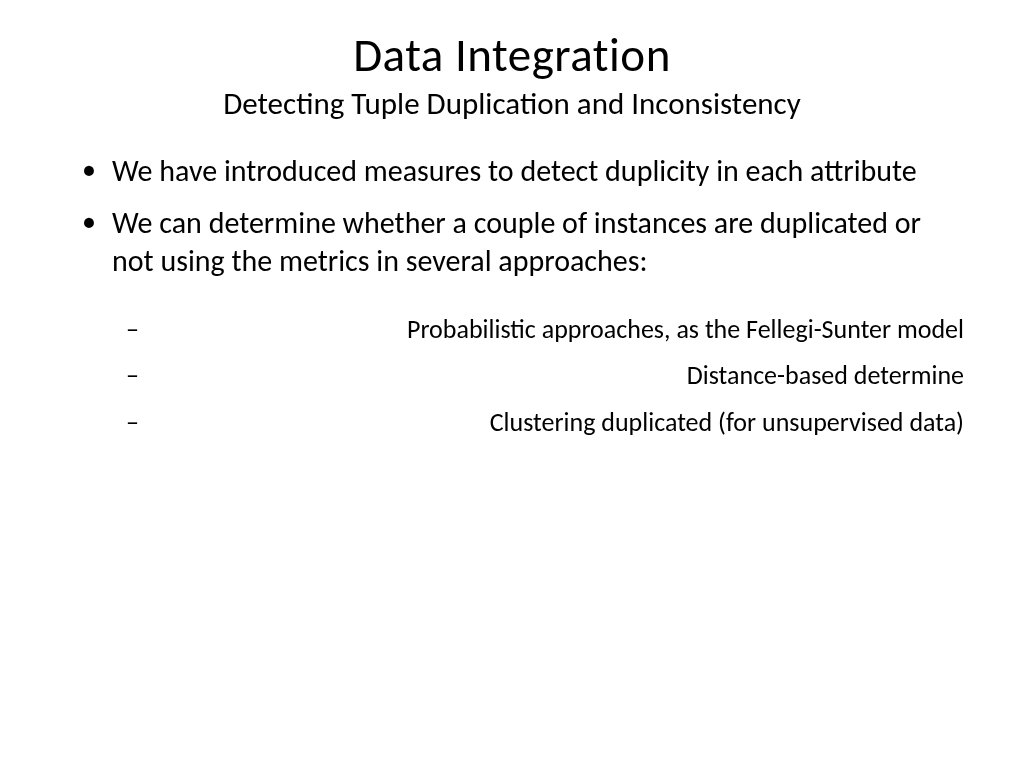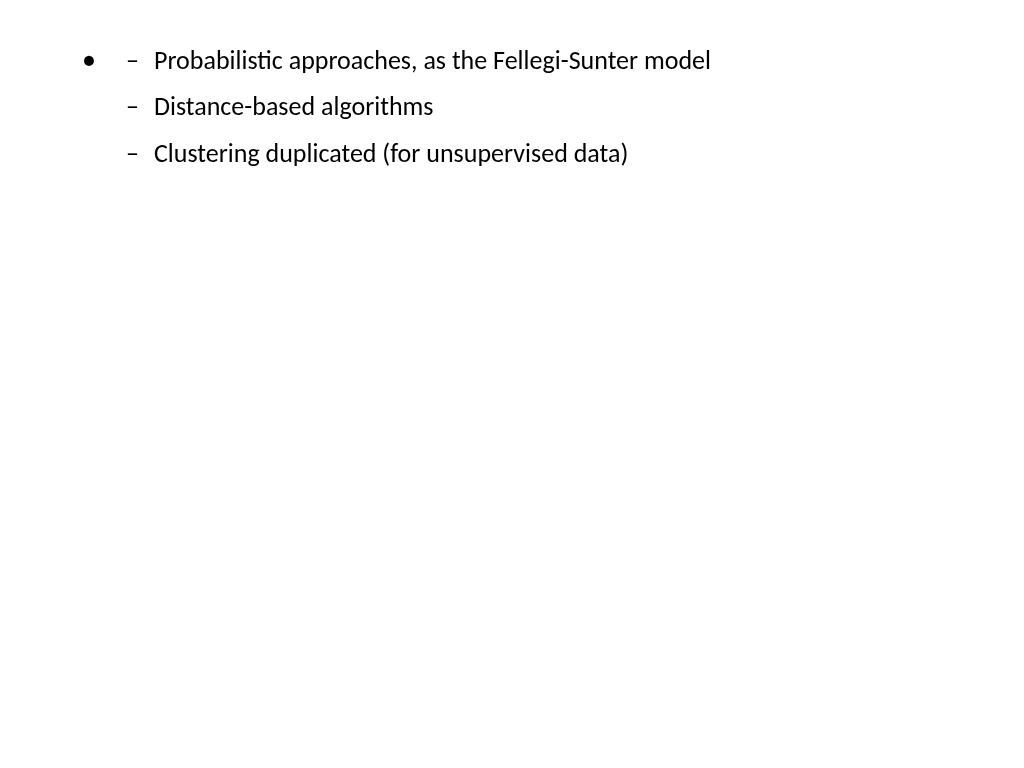--- a/index.html
+++ b/index.html
@@ -78,6 +78,10 @@
 <body>
 
 <div class="slide">
+  <div class="title-block">
+    <div class="title">Data Integration</div>
+    <div class="subtitle">Detecting Tuple Duplication and Inconsistency</div>
+  </div>
   <div class="content">
     <ul class="main-list">
       <li>

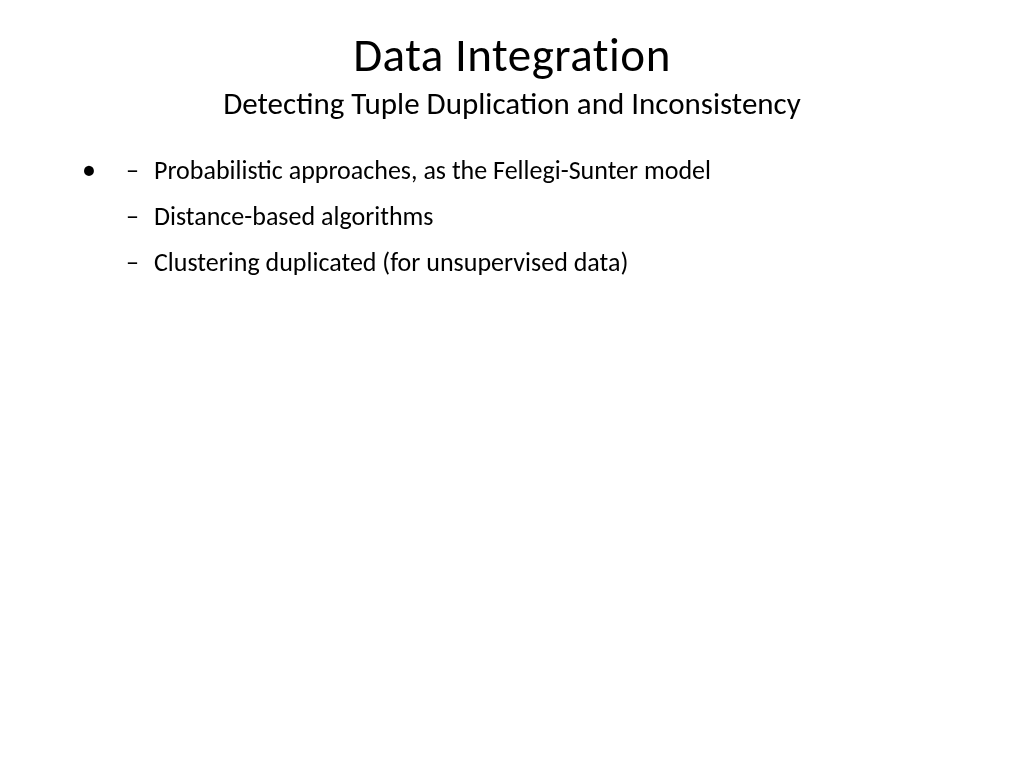--- a/index.html
+++ b/index.html
@@ -85,6 +85,9 @@
   <div class="content">
     <ul class="main-list">
       <li>
+        <span>We have introduced measures to detect duplicity in each attribute</span>
+      </li>
+      <li>
         <ul class="sub-list">
           <li>
             <span>Probabilistic approaches, as the Fellegi-Sunter model</span>

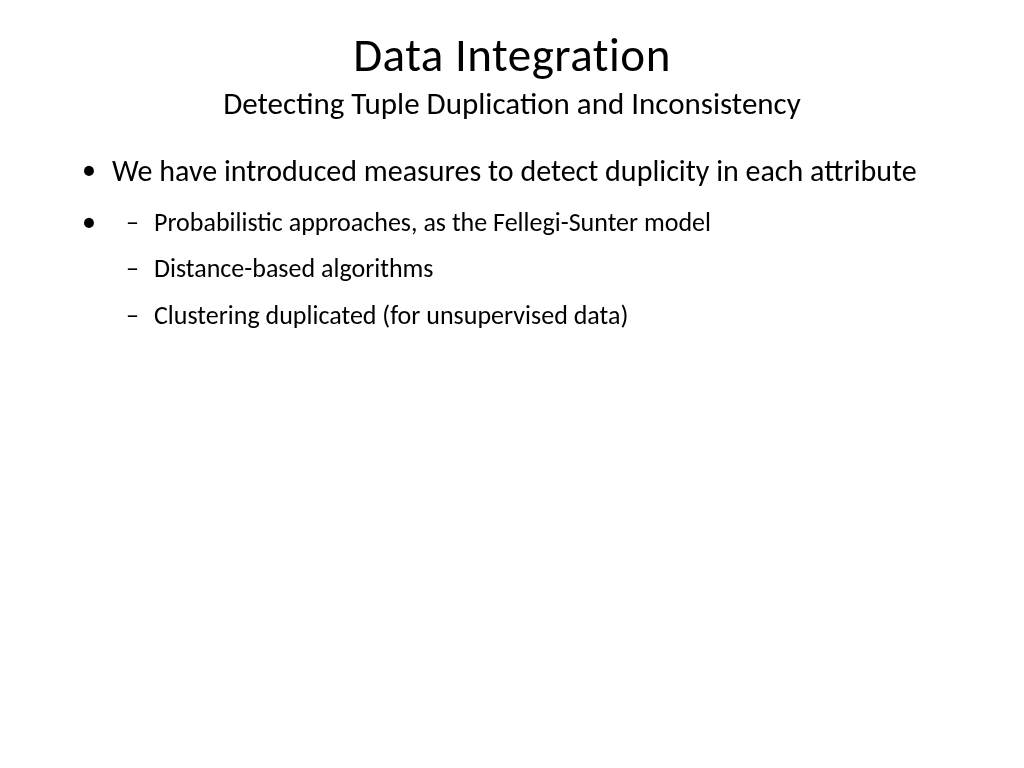--- a/index.html
+++ b/index.html
@@ -88,6 +88,7 @@
         <span>We have introduced measures to detect duplicity in each attribute</span>
       </li>
       <li>
+        <span>We can determine whether a couple of instances are duplicated or not using the metrics in several approaches:</span>
         <ul class="sub-list">
           <li>
             <span>Probabilistic approaches, as the Fellegi-Sunter model</span>

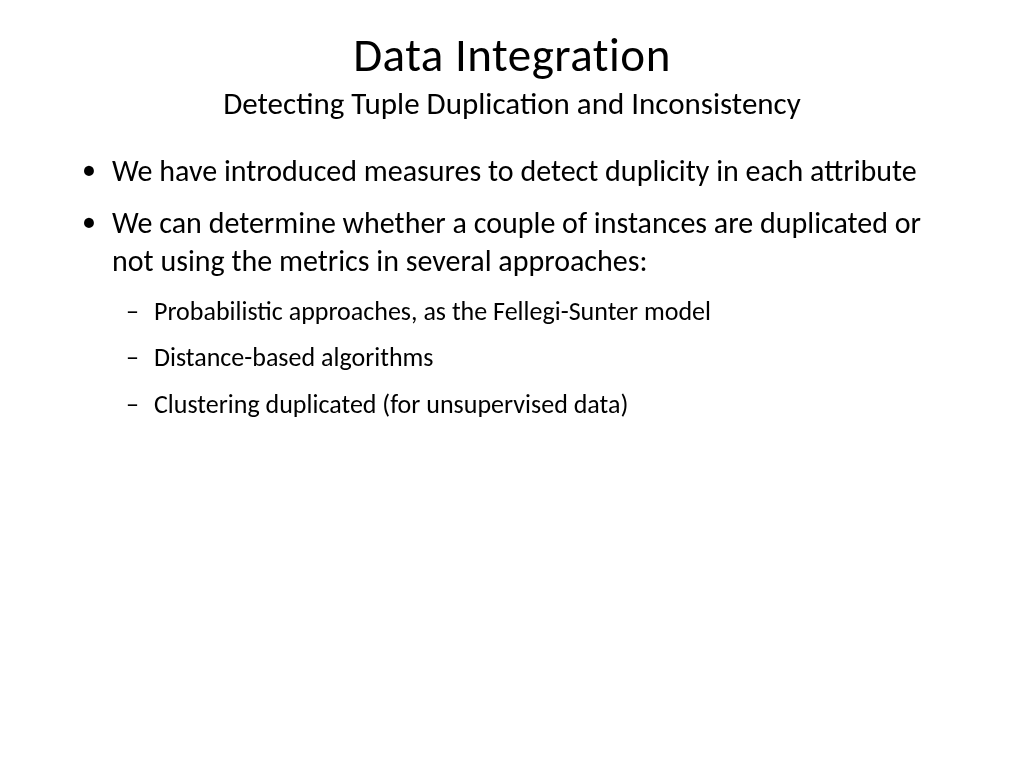--- a/index.html
+++ b/index.html
@@ -57,7 +57,8 @@
     }
     ul.sub-list {
       list-style: none;
-      margin-top: 12px;
+      margin-top: 30px;
+      text-align: right;
     }
     ul.sub-list > li {
       position: relative;

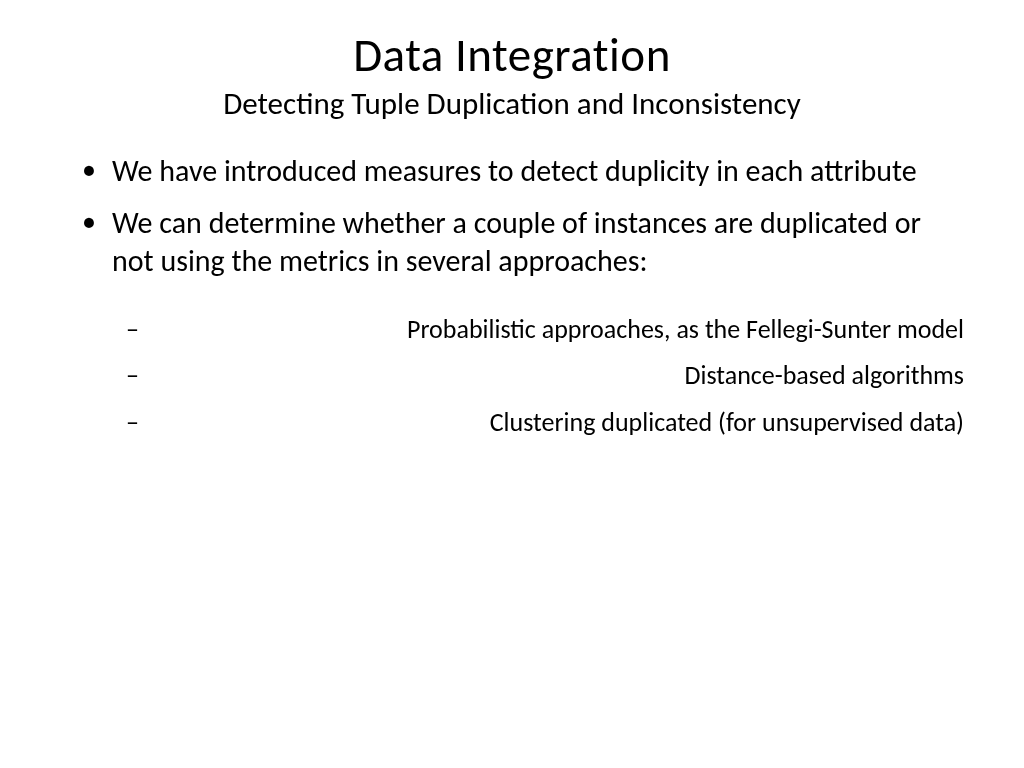--- a/index.html
+++ b/index.html
@@ -95,7 +95,7 @@
             <span>Probabilistic approaches, as the Fellegi-Sunter model</span>
           </li>
           <li>
-            <span>Distance-based algorithms</span>
+            <span>Distance-based determine</span>
           </li>
           <li>
             <span>Clustering duplicated (for unsupervised data)</span>

